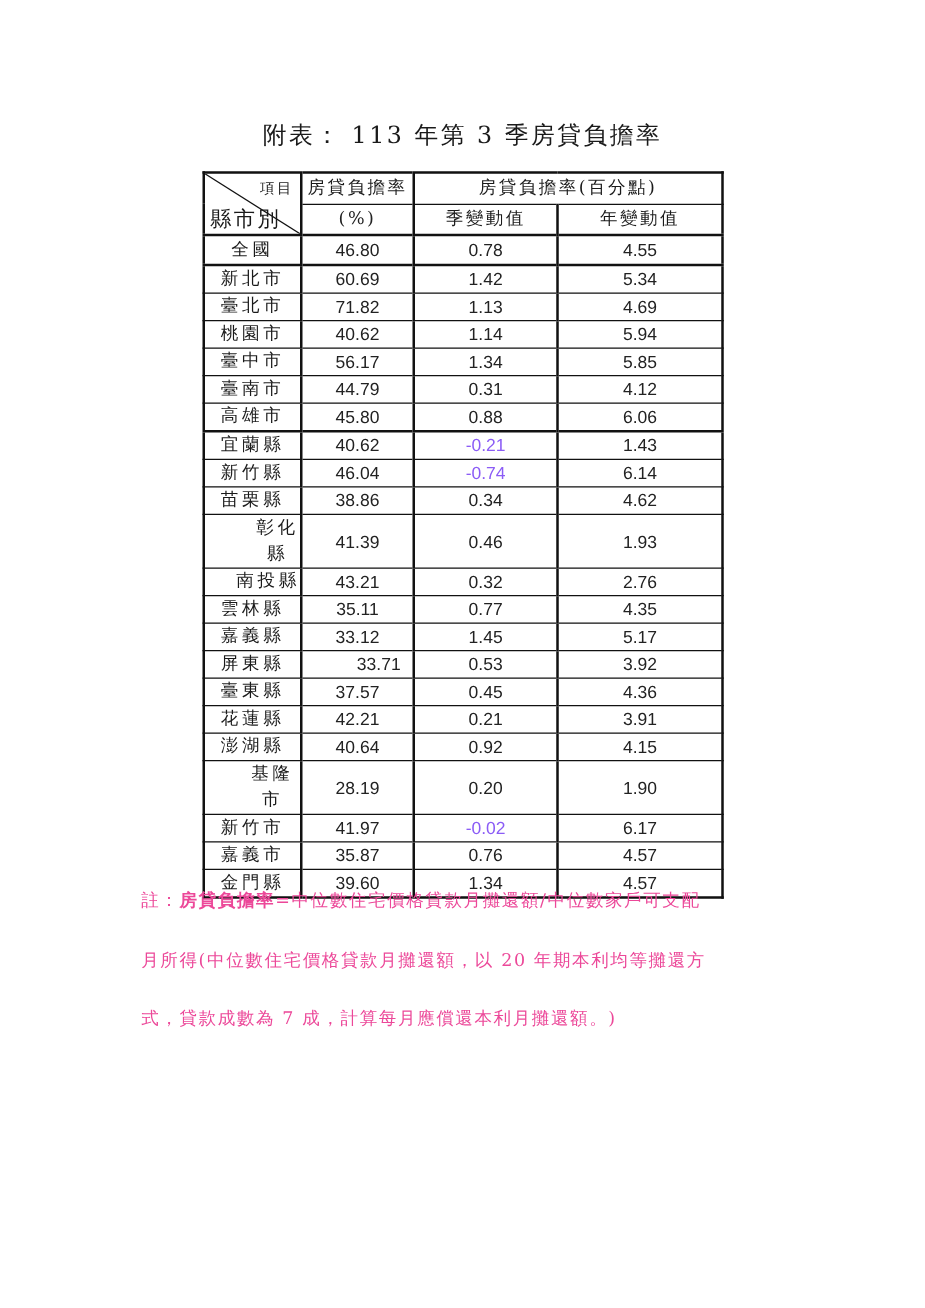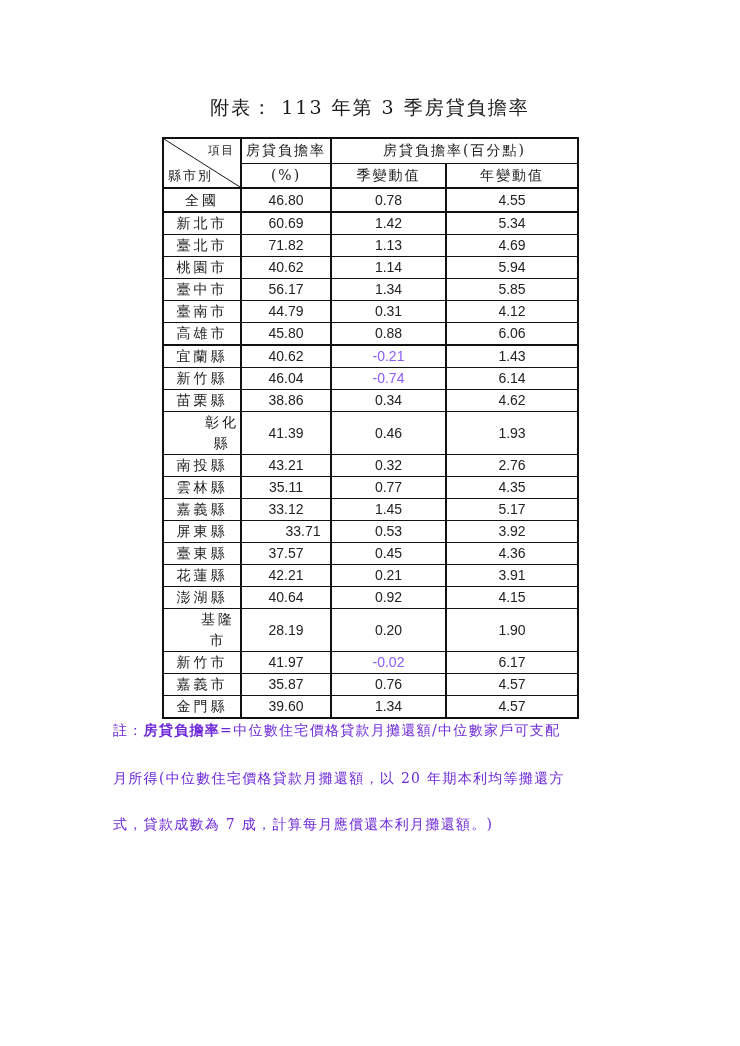--- a/index.html
+++ b/index.html
@@ -18,7 +18,7 @@
   .diag { position:relative; padding:0 !important; }
   .diag svg { position:absolute; left:0; top:0; width:100%; height:100%; }
   .diag .tr { position:absolute; right:5px; top:2px; font-size:11.5px; letter-spacing:2px; line-height:18px; }
-  .diag .bl { position:absolute; left:4px; bottom:2px; font-size:13px; letter-spacing:2px; line-height:18px; }
+  .diag .bl { position:absolute; left:4px; bottom:2px; font-size:17px; letter-spacing:2px; line-height:18px; }
   td.vline-l { border-left:2px solid #111 !important; }
   tr.thick-top td { border-top:2px solid #111 !important; }
   .c1 { width:78px; } .c2 { width:90px; } .c3 { width:115px; } .c4 { width:132px; }

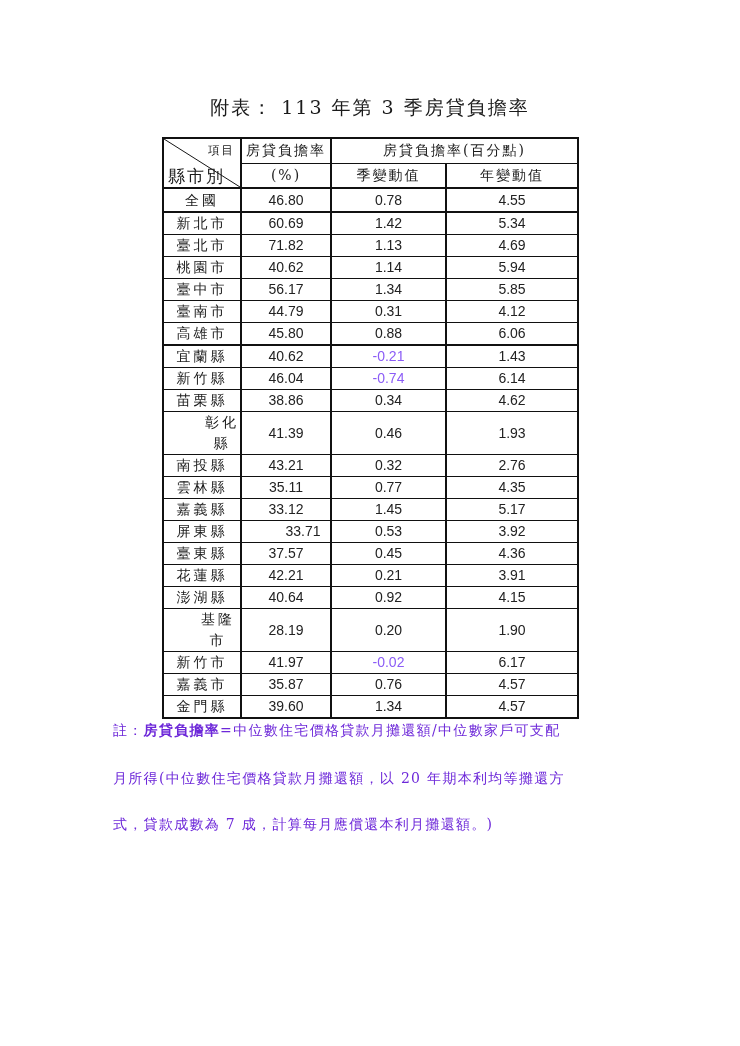--- a/index.html
+++ b/index.html
@@ -122,7 +122,7 @@
         <td class="num vline-l" style="height: 21px; line-height: 21px;">1.93</td>
       </tr>
       <tr>
-        <td class="city" style="height: 21px; line-height: 21px;">南投縣</td>
+        <td class="city" style="height: 21px; line-height: 21px; text-align: right;">南投縣</td>
         <td class="num vline-l" style="height: 21px; line-height: 21px;">43.21</td>
         <td class="num vline-l" style="height: 21px; line-height: 21px;">0.32</td>
         <td class="num vline-l" style="height: 21px; line-height: 21px;">2.76</td>

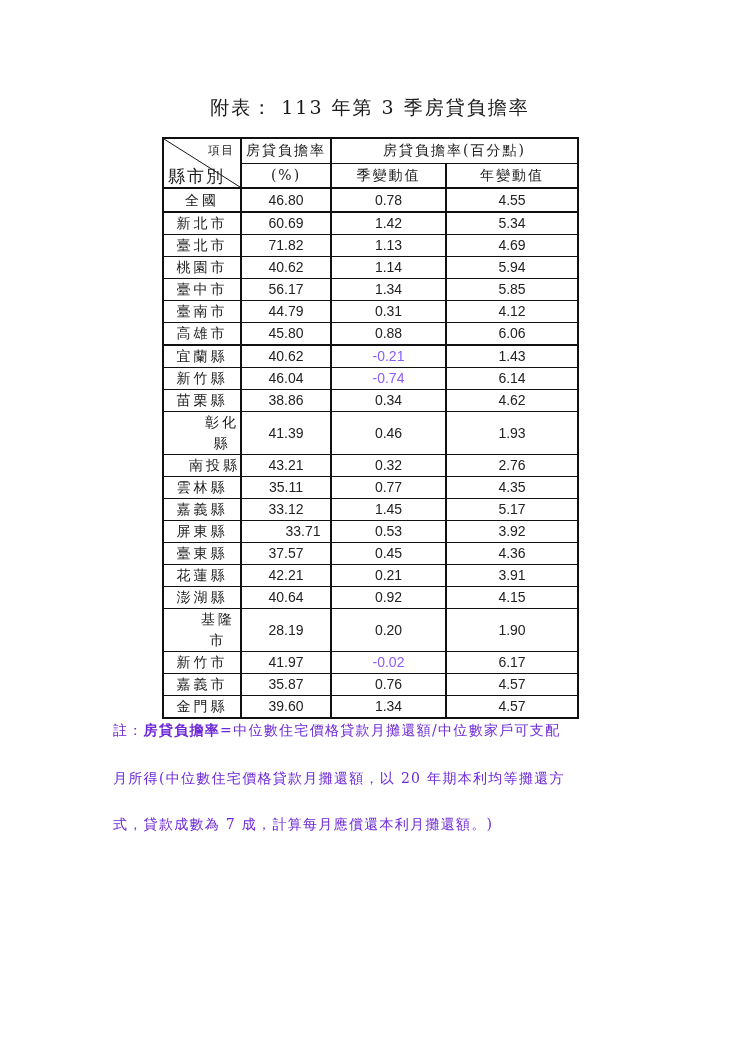--- a/index.html
+++ b/index.html
@@ -23,7 +23,7 @@
   tr.thick-top td { border-top:2px solid #111 !important; }
   .c1 { width:78px; } .c2 { width:90px; } .c3 { width:115px; } .c4 { width:132px; }
   .note { position:absolute; left:113px; width:520px; font-family:"DejaVu Serif", serif;
-          font-size:14px; color:#6d28d9; letter-spacing:1.3px;margin-top:10px; }
+          font-size:14px; color:#ec4899; letter-spacing:1.3px; }
   .note b { font-weight:bold; }
 </style>
 </head>

